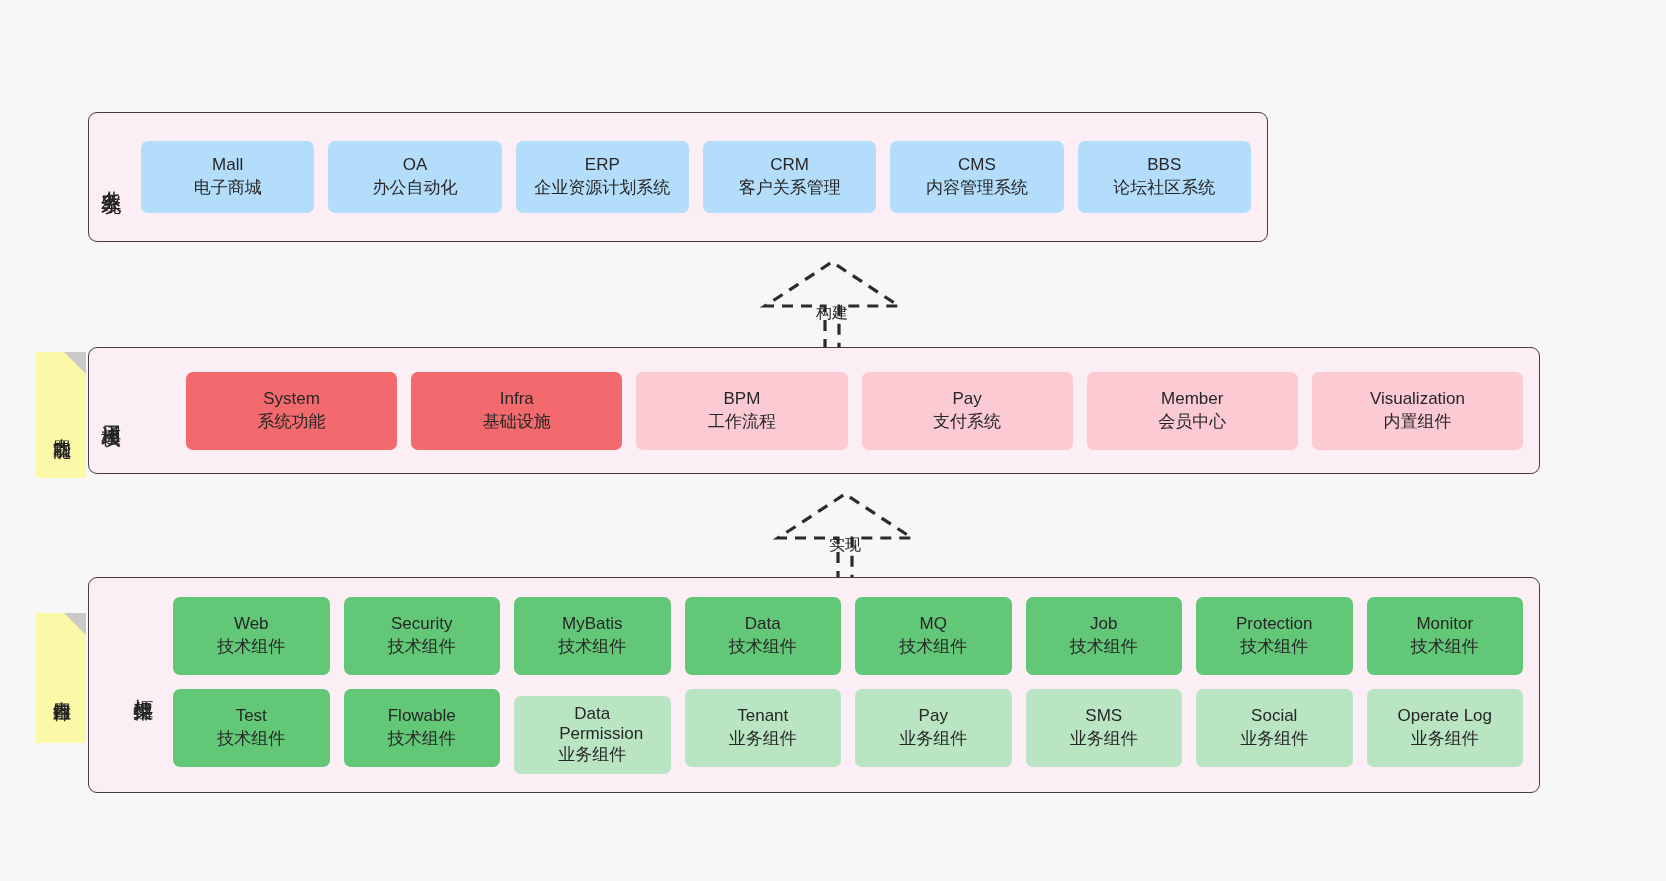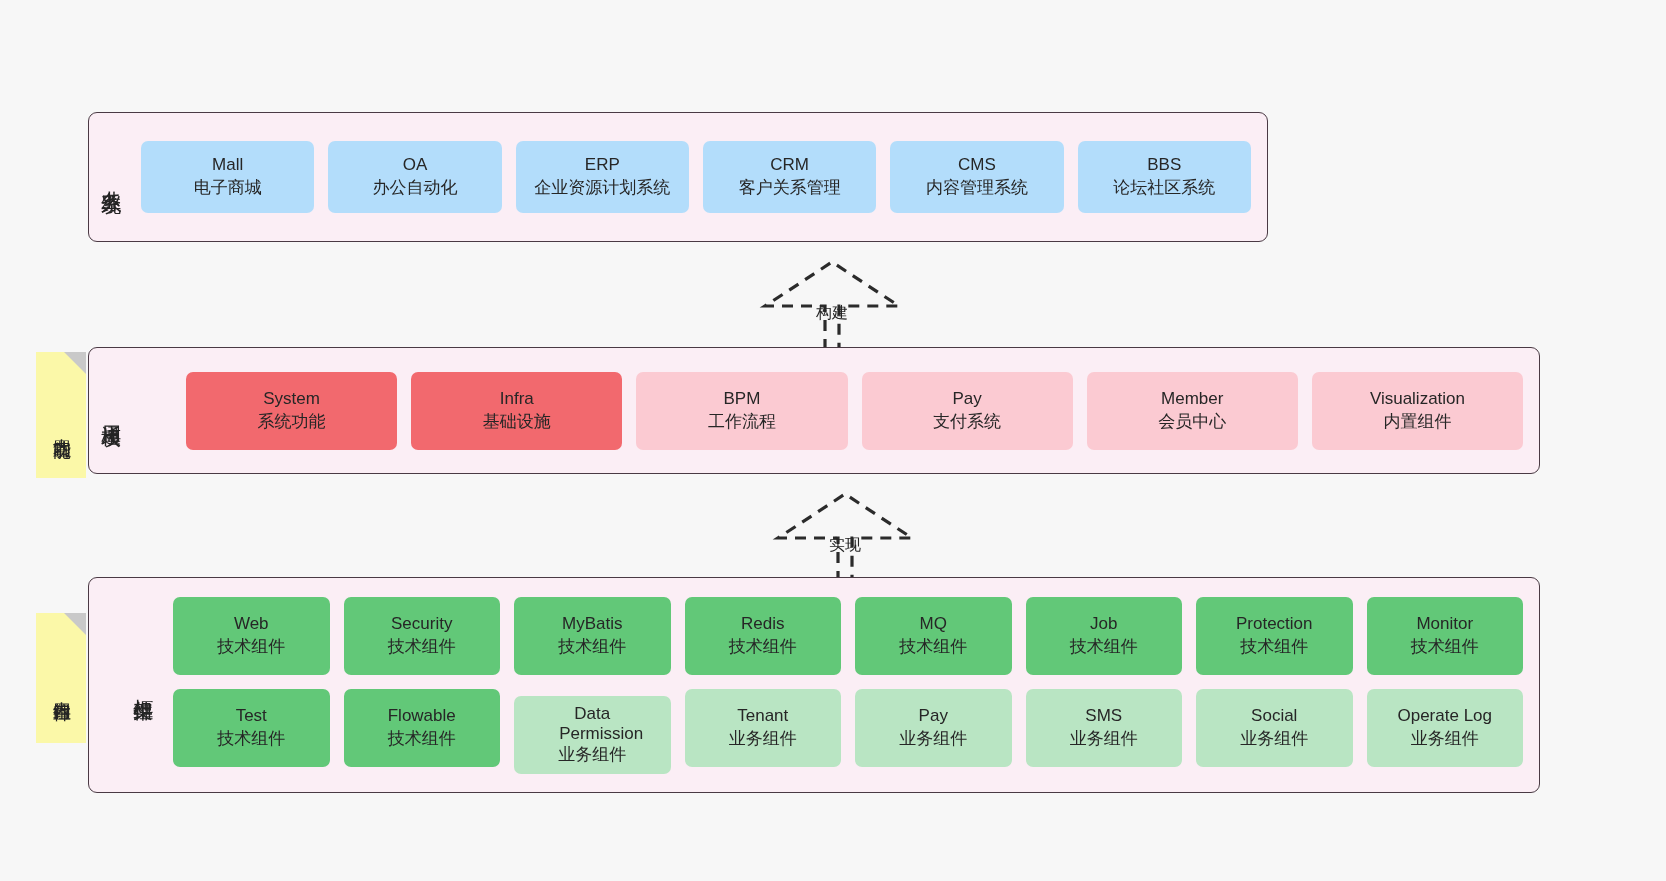--- a/index.html
+++ b/index.html
@@ -240,7 +240,7 @@
           <span class="b-sub">技术组件</span>
         </div>
         <div class="box green-strong" style="height:78px;">
-          <span class="b-name">Redis</span>
+          <span class="b-name">Data</span>
           <span class="b-sub">技术组件</span>
         </div>
         <div class="box green-strong" style="height:78px;">

